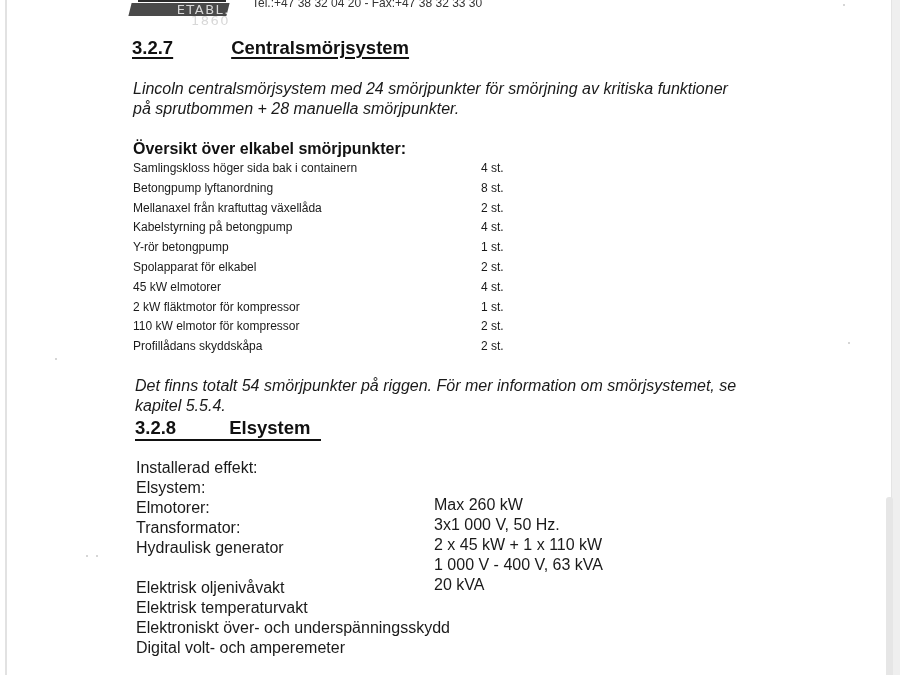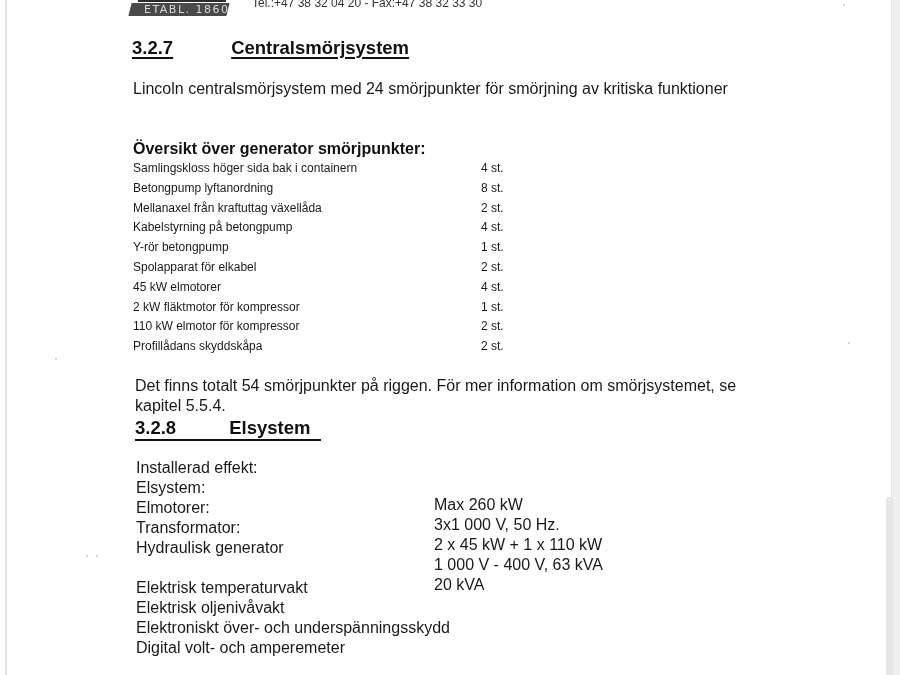--- a/index.html
+++ b/index.html
@@ -80,10 +80,11 @@
       left: 14px;
       top: 16px;
       font-family: "DejaVu Sans", sans-serif;
-      font-size: 11px;
+      font-size: 13px;
       letter-spacing: 1.5px;
       color: #d8d8d8;
       line-height: 11px;
+      text-align: right;
     }
     .header-contact {
       position: absolute;

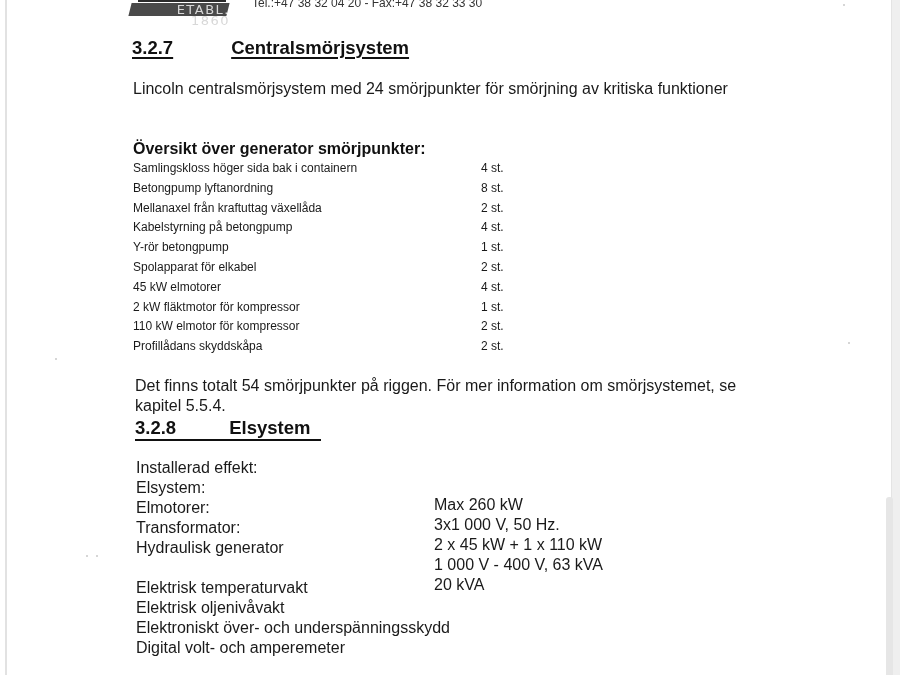--- a/index.html
+++ b/index.html
@@ -132,6 +132,7 @@
       line-height: 20px;
       color: #1a1a1a;
       white-space: nowrap;
+      font-style: italic;
     }
     .p-intro { top: 79px; }
     .p-total { top: 376px; left: 135px; }

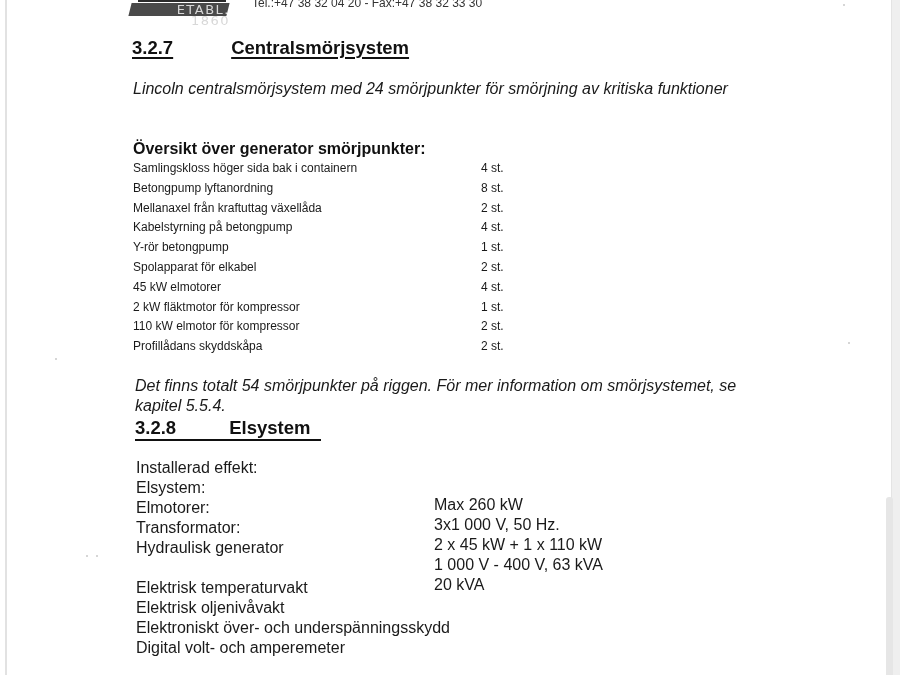--- a/index.html
+++ b/index.html
@@ -220,6 +220,7 @@
 
   <div class="para p-intro">
     <div>Lincoln centralsmörjsystem med 24 smörjpunkter för smörjning av kritiska funktioner</div>
+    <div>på sprutbommen + 28 manuella smörjpunkter.</div>
   </div>
 
   <div class="subheading">Översikt över generator smörjpunkter:</div>

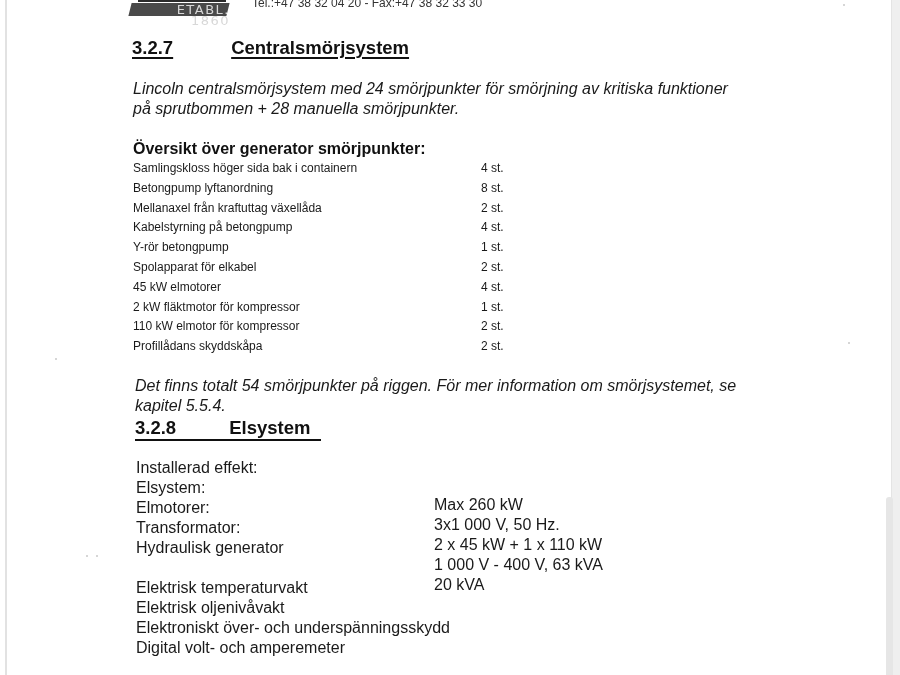--- a/index.html
+++ b/index.html
@@ -223,7 +223,7 @@
     <div>på sprutbommen + 28 manuella smörjpunkter.</div>
   </div>
 
-  <div class="subheading">Översikt över generator smörjpunkter:</div>
+  <div class="subheading">Översikt över elkabel smörjpunkter:</div>
 
   <div class="list">
     <div class="list-row">

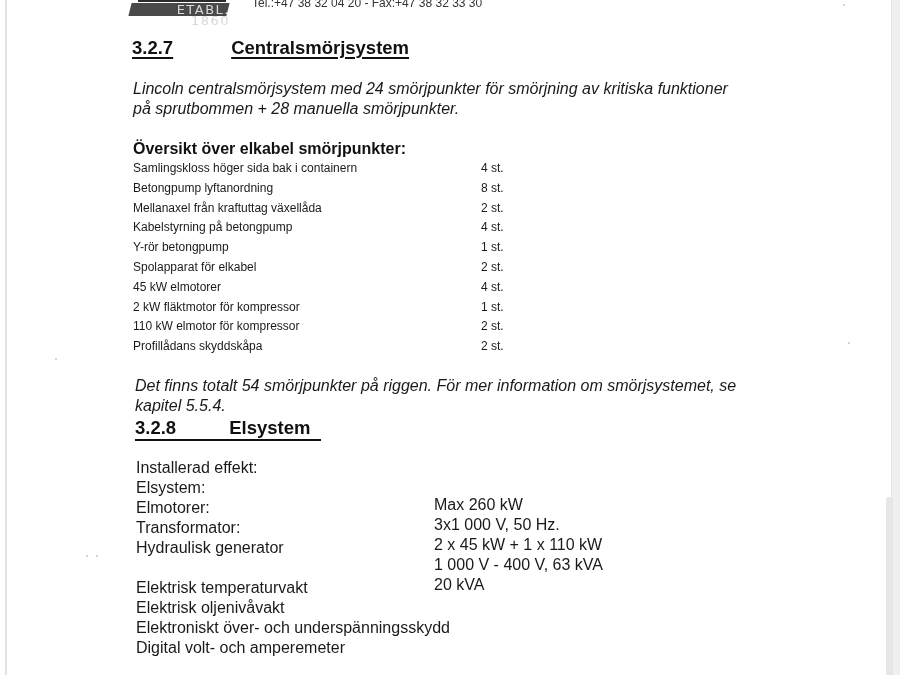--- a/index.html
+++ b/index.html
@@ -302,8 +302,8 @@
   </div>
 
   <div class="features">
+    <div class="feature">Elektrisk oljenivåvakt</div>
     <div class="feature">Elektrisk temperaturvakt</div>
-    <div class="feature">Elektrisk oljenivåvakt</div>
     <div class="feature">Elektroniskt över- och underspänningsskydd</div>
     <div class="feature">Digital volt- och amperemeter</div>
   </div>

